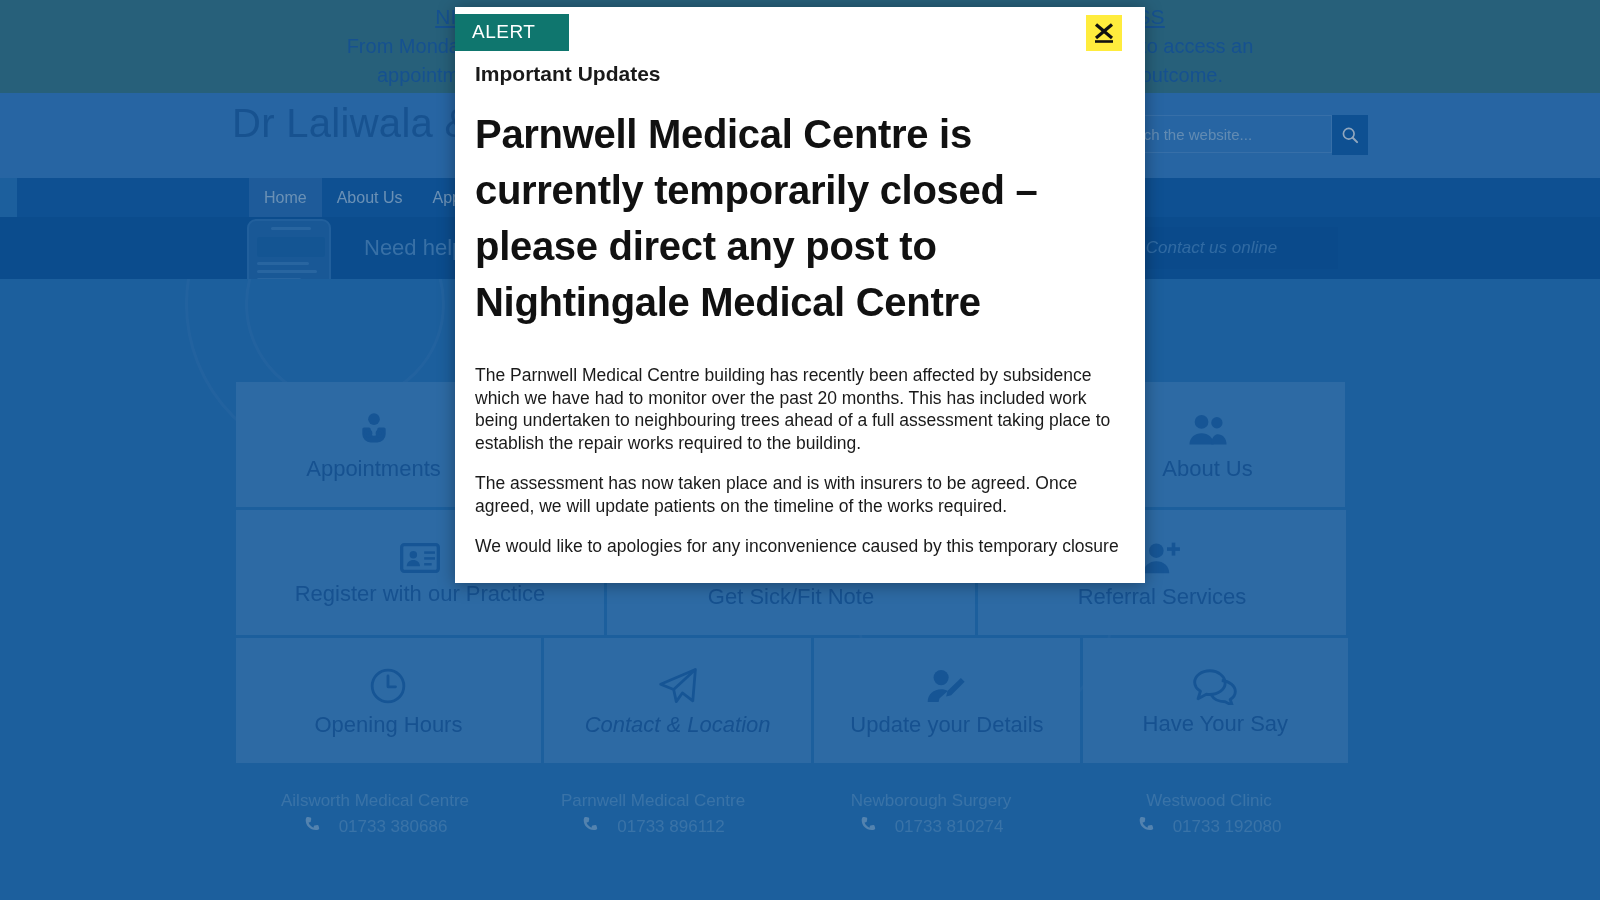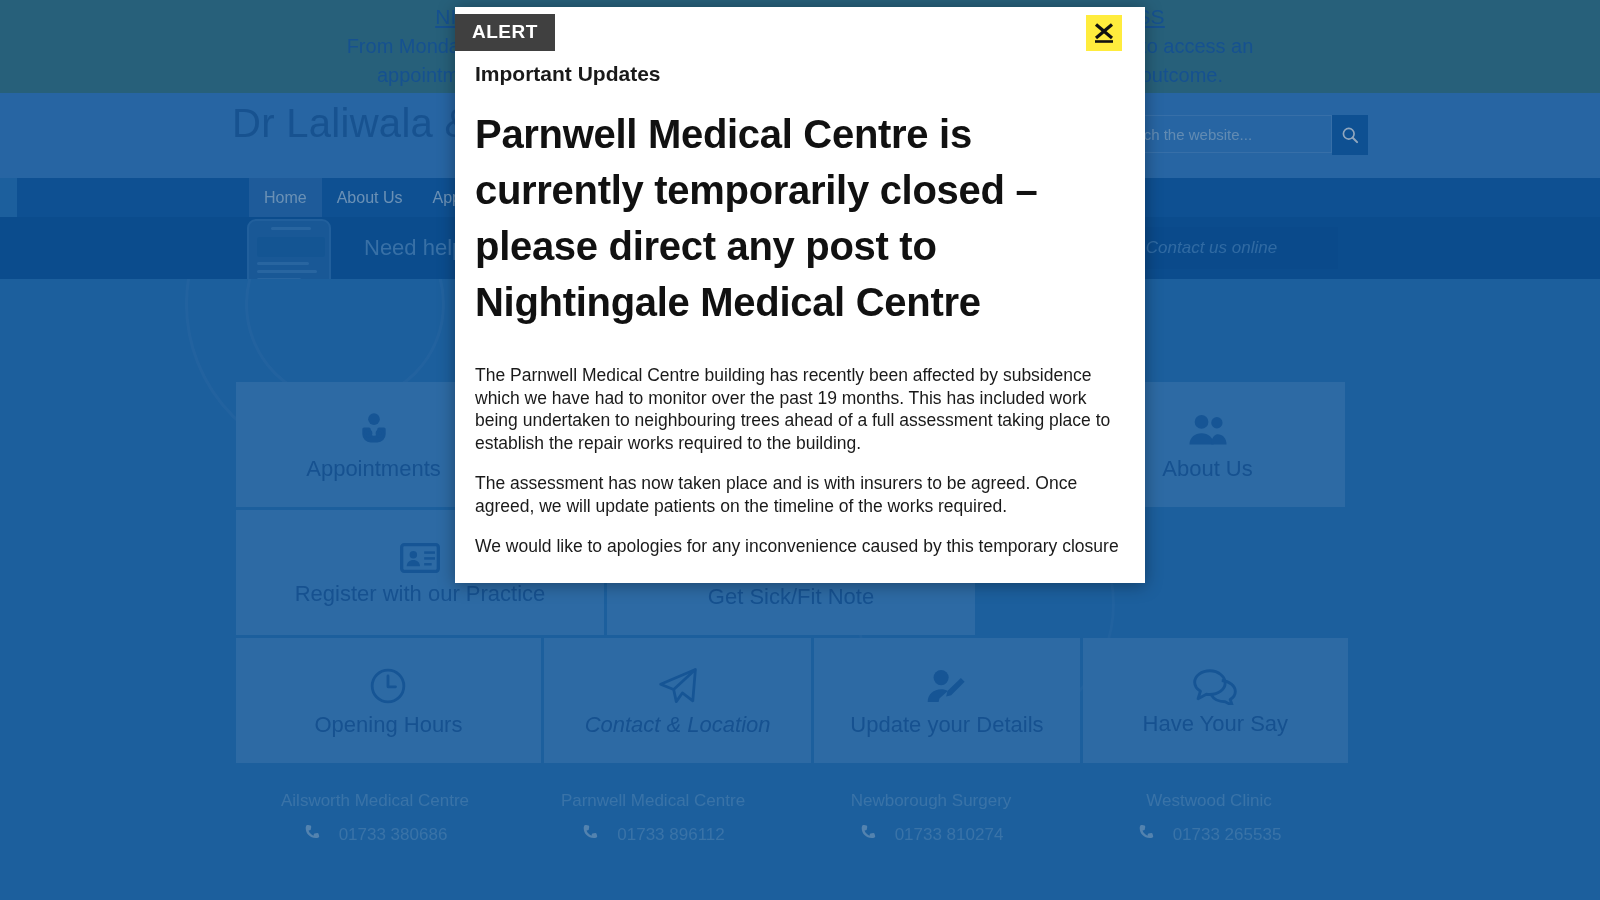--- a/index.html
+++ b/index.html
@@ -179,12 +179,12 @@
   }
   .modal-tag {
     position: absolute; left: 0; top: 7px;
-    background: #404040;
+    background: #0f766e;
     color: #ffffff;
     font-size: 19px;
-    font-weight: bold;
+    font-weight: normal;
     letter-spacing: .5px;
-    padding: 7px 17px 8px 17px;
+    padding: 7px 34px 8px 17px;
   }
   .modal-close {
     position: absolute; right: 23px; top: 8px;

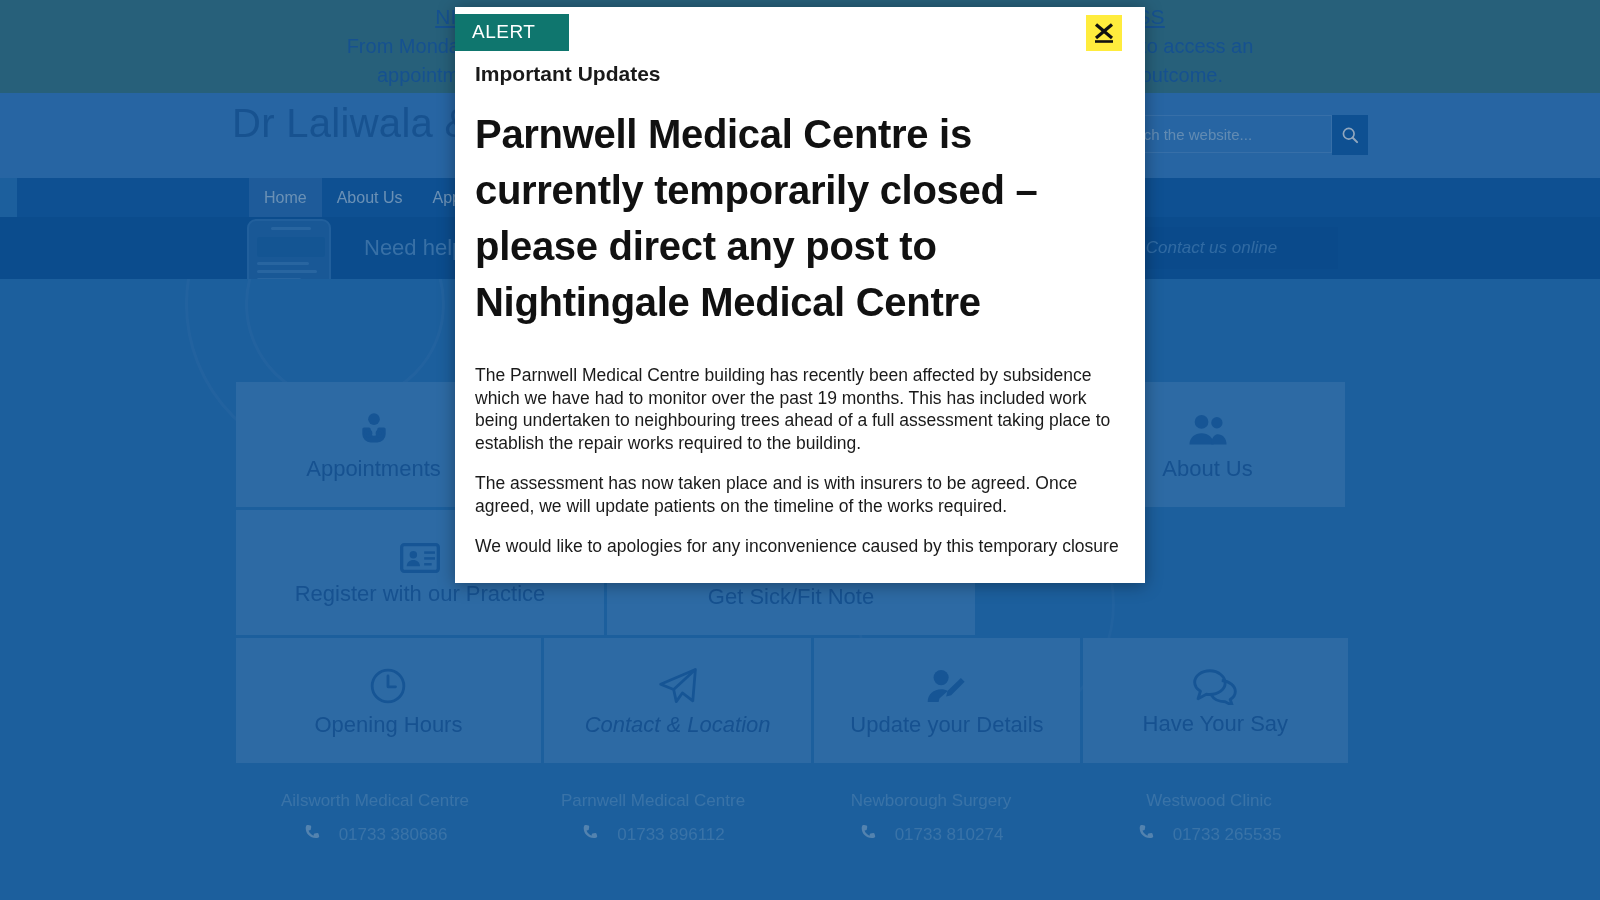--- a/index.html
+++ b/index.html
@@ -454,7 +454,7 @@
       <div class="modal-kicker">Important Updates</div>
       <div class="modal-heading">Parnwell Medical Centre is currently temporarily closed – please direct any post to Nightingale Medical Centre</div>
       <div id="modal-paras">
-          <p class="modal-para">The Parnwell Medical Centre building has recently been affected by subsidence which we have had to monitor over the past 19 months. This has included work being undertaken to neighbouring trees ahead of a full assessment taking place to establish the repair works required to the building.</p>
+          <p class="modal-para">The Parnwell Medical Centre building has recently been affected by subsidence which we have had to monitor over the past 20 months. This has included work being undertaken to neighbouring trees ahead of a full assessment taking place to establish the repair works required to the building.</p>
           <p class="modal-para">The assessment has now taken place and is with insurers to be agreed. Once agreed, we will update patients on the timeline of the works required.</p>
           <p class="modal-para">We would like to apologies for any inconvenience caused by this temporary closure</p>
         </div>

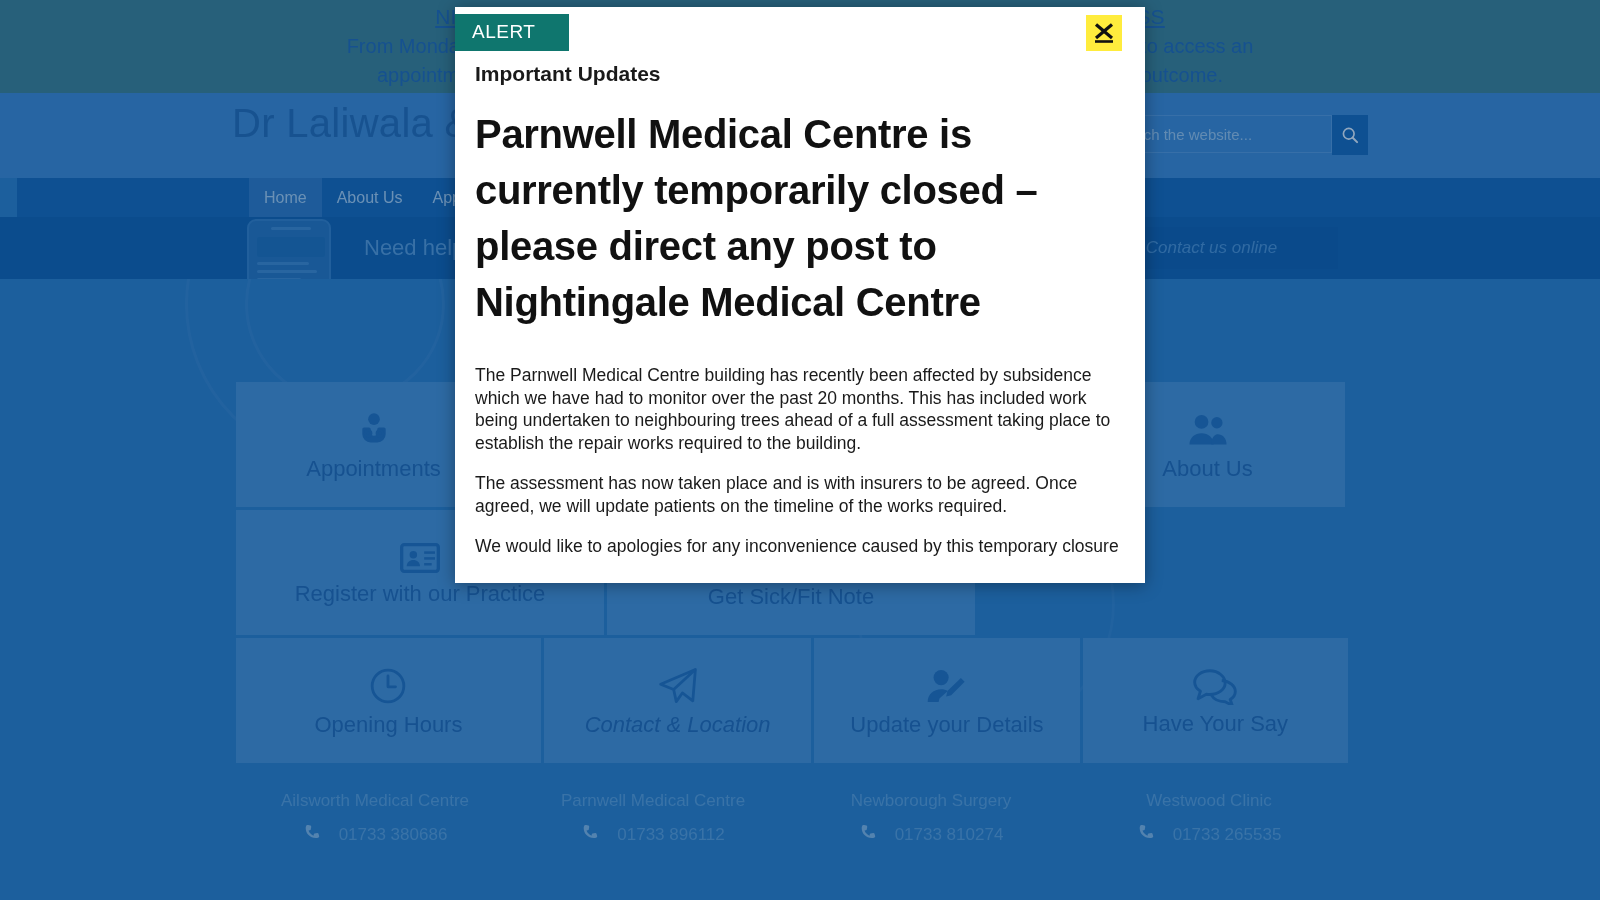--- a/index.html
+++ b/index.html
@@ -354,6 +354,17 @@
               </svg>
             </span>
             <span class="tile-label">Get Sick/Fit Note</span>
+          </div>
+          <div class="tile" style="width: 368px;">
+            <span>
+              <svg width="42" height="40" viewBox="0 0 52 44">
+                <circle cx="19" cy="13" r="9"></circle>
+                <path d="M3 41c0-9 7.2-15 16-15s16 6 16 15z"></path>
+                <rect x="38" y="3" width="4.5" height="16"></rect>
+                <rect x="32.2" y="8.7" width="16" height="4.5"></rect>
+              </svg>
+            </span>
+            <span class="tile-label">Referral Services</span>
           </div>
         </div>
         <div class="tile-row">

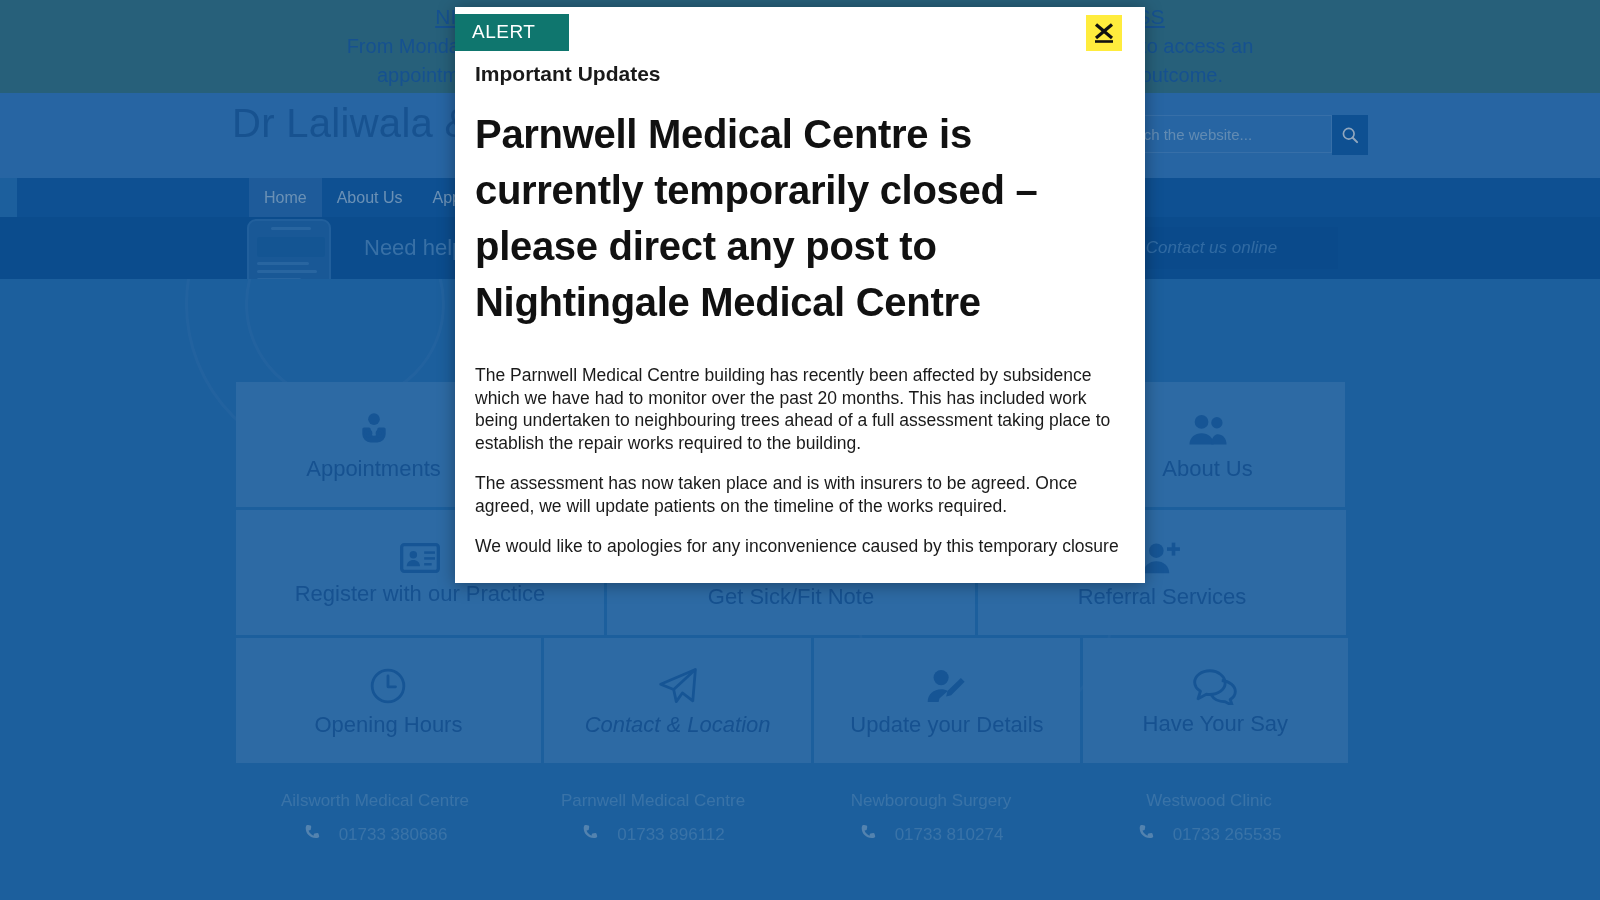--- a/index.html
+++ b/index.html
@@ -161,7 +161,7 @@
   }
   .footer-inner { position: absolute; left: 236px; top: 0; width: 1112px; display: flex; }
   .fcol { flex: 1; text-align: center; color: #5fa0d6; }
-  .fname { font-size: 17px; margin-bottom: 12px; }
+  .fname { font-size: 17px; margin-bottom: 4px; }
   .fphone { font-size: 17px; display: flex; align-items: center; justify-content: center; gap: 17px; }
 
   

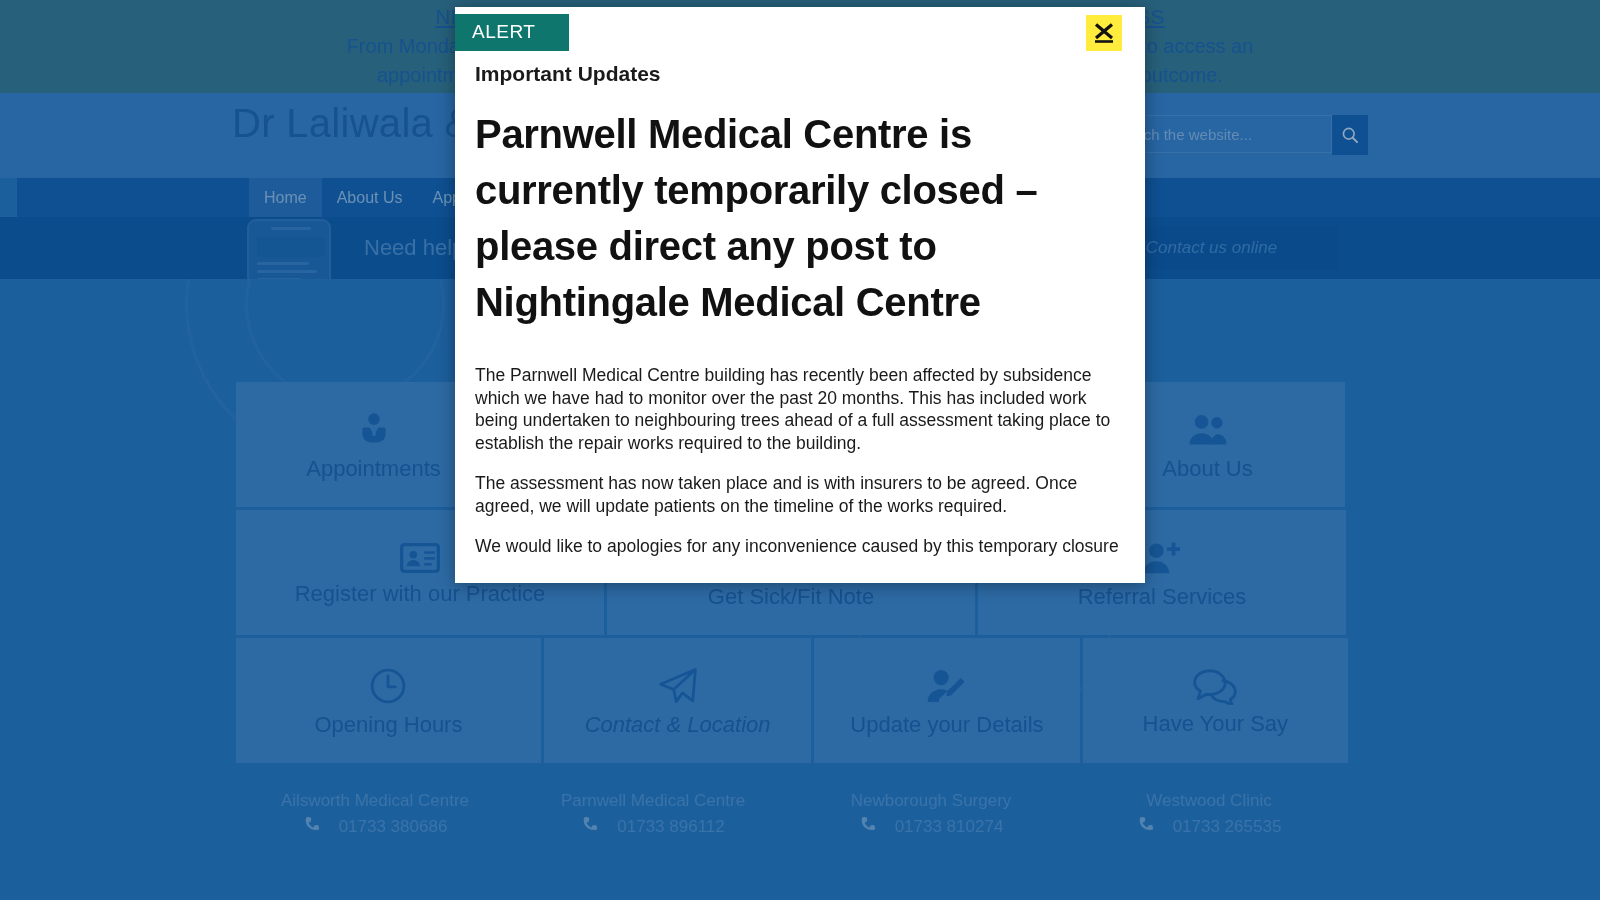--- a/index.html
+++ b/index.html
@@ -443,7 +443,7 @@
               <span><svg width="19" height="19" viewBox="0 0 24 24">
                   <path d="M6.6 2.5 9.4 3.3c.7.2 1.1.9 1 1.6L9.8 8.2c-.1.5-.5.9-1 1L7 9.6c1 2.9 3.4 5.3 6.3 6.4l.4-1.8c.1-.5.5-.9 1-1l3.3-.6c.7-.1 1.4.3 1.6 1l.8 2.8c.2.7-.1 1.5-.8 1.8-1 .5-2.2.8-3.4.8C8.9 19 3.4 13.5 3.4 6.4c0-1.2.3-2.3.8-3.3.3-.6 1-.8 1.7-.6z" fill="#8fbde4"></path>
                 </svg></span>
-              <span>01733 265535</span>
+              <span>01733 192080</span>
             </div>
           </div>
         </div>

